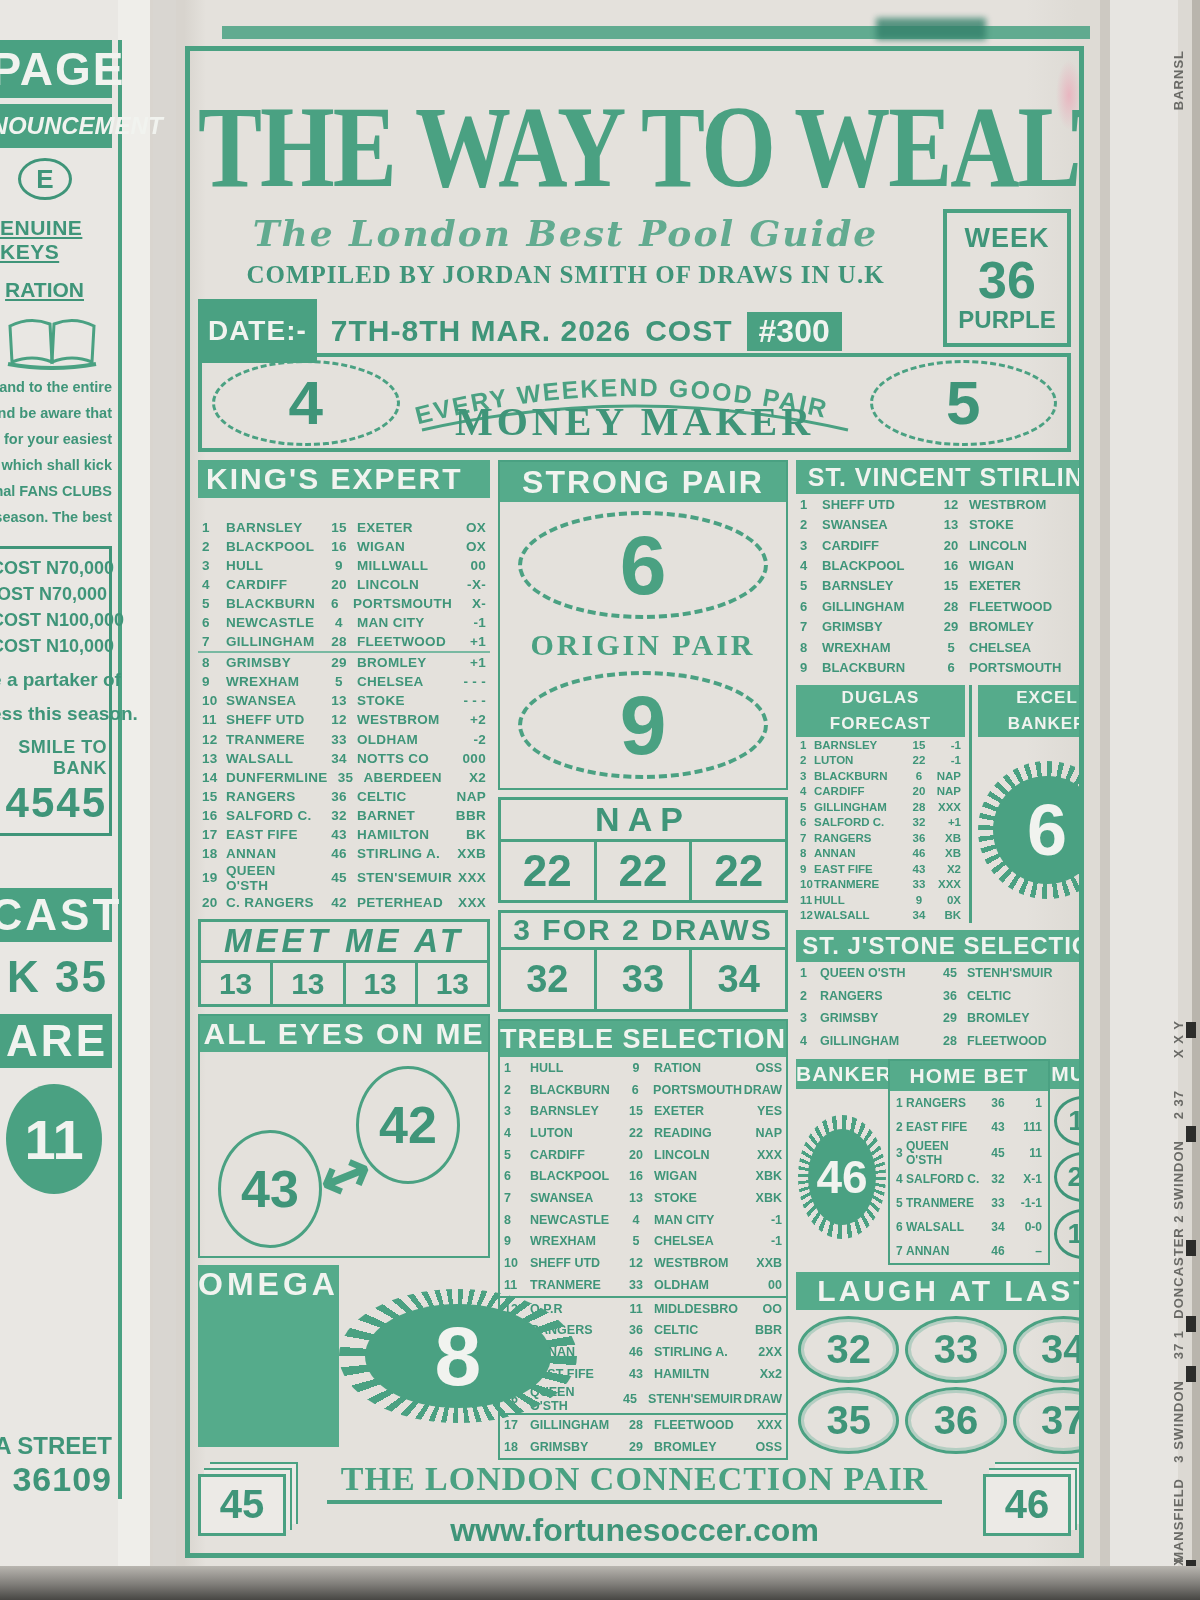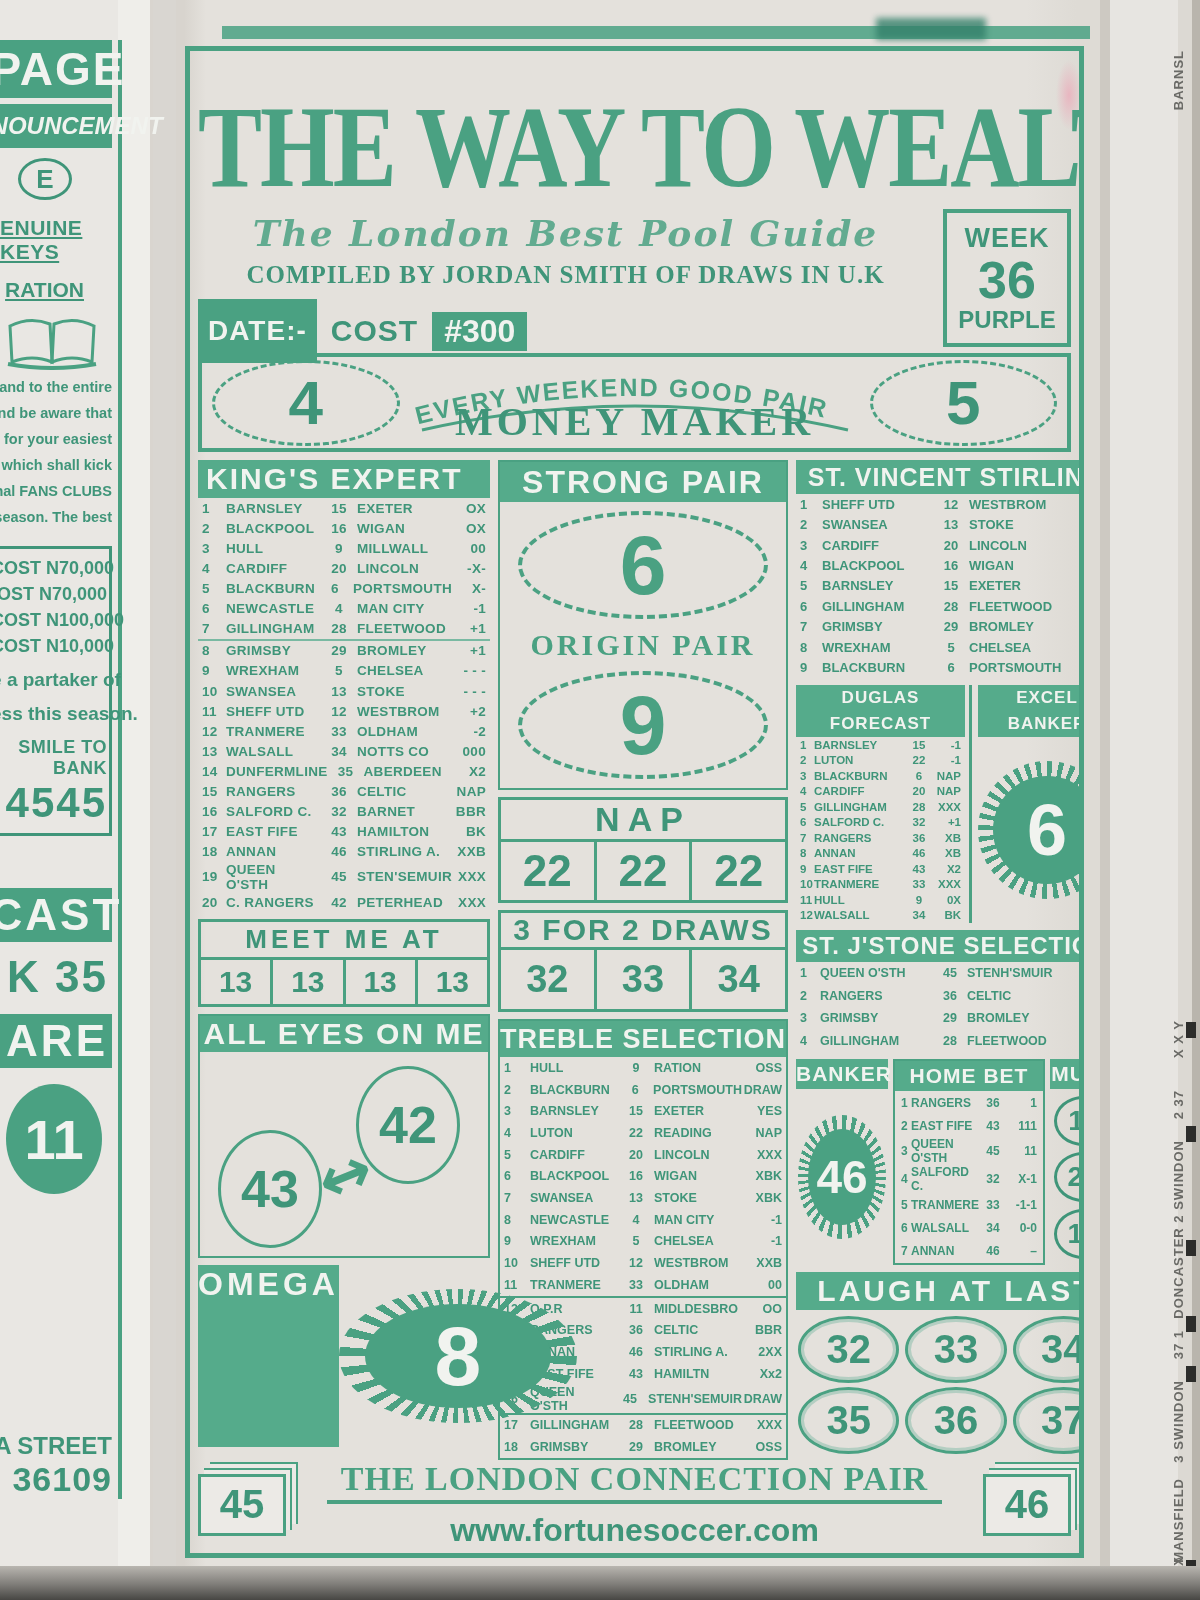--- a/index.html
+++ b/index.html
@@ -269,6 +269,7 @@
         <div class="compiled">COMPILED BY JORDAN SMITH OF DRAWS IN U.K</div>
         <div class="datebar">
           <span class="datelabel">DATE:-</span>
+          <span class="dateval">7TH-8TH MAR. 2026</span>
           <span class="costlabel">COST</span>
           <span class="costval">#300</span>
         </div>

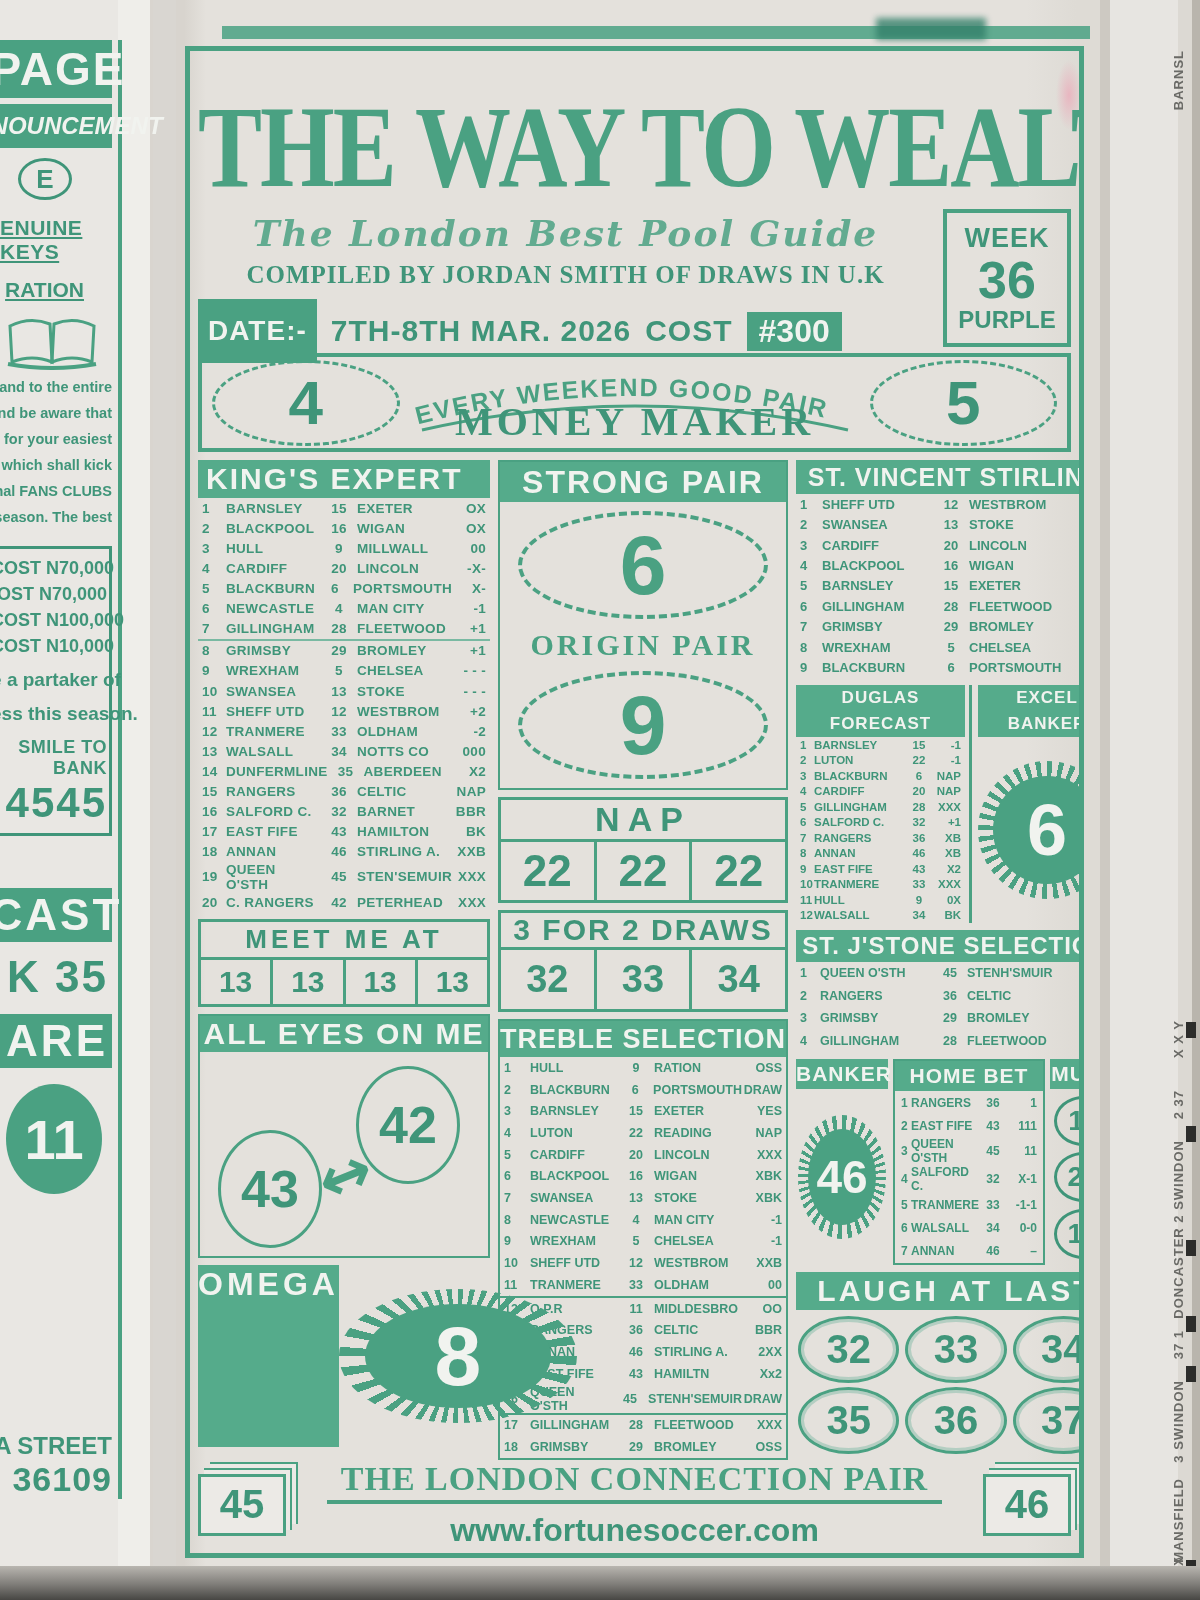--- a/index.html
+++ b/index.html
@@ -89,7 +89,7 @@
   .c-rem{text-align:right;padding-right:4px;}
 
   
-  .kings{height:452px;display:flex;flex-direction:column;}
+  .kings{height:452px;display:flex;flex-direction:column;gap:20px;}
   .kings .shead{font-size:30px;line-height:38px;text-align:left;padding-left:8px;letter-spacing:2px;}
   .kings .rows{flex:1;}
   .kings .trow{grid-template-columns:28px 1fr 36px 1fr 38px;font-size:13.5px;letter-spacing:.3px;}

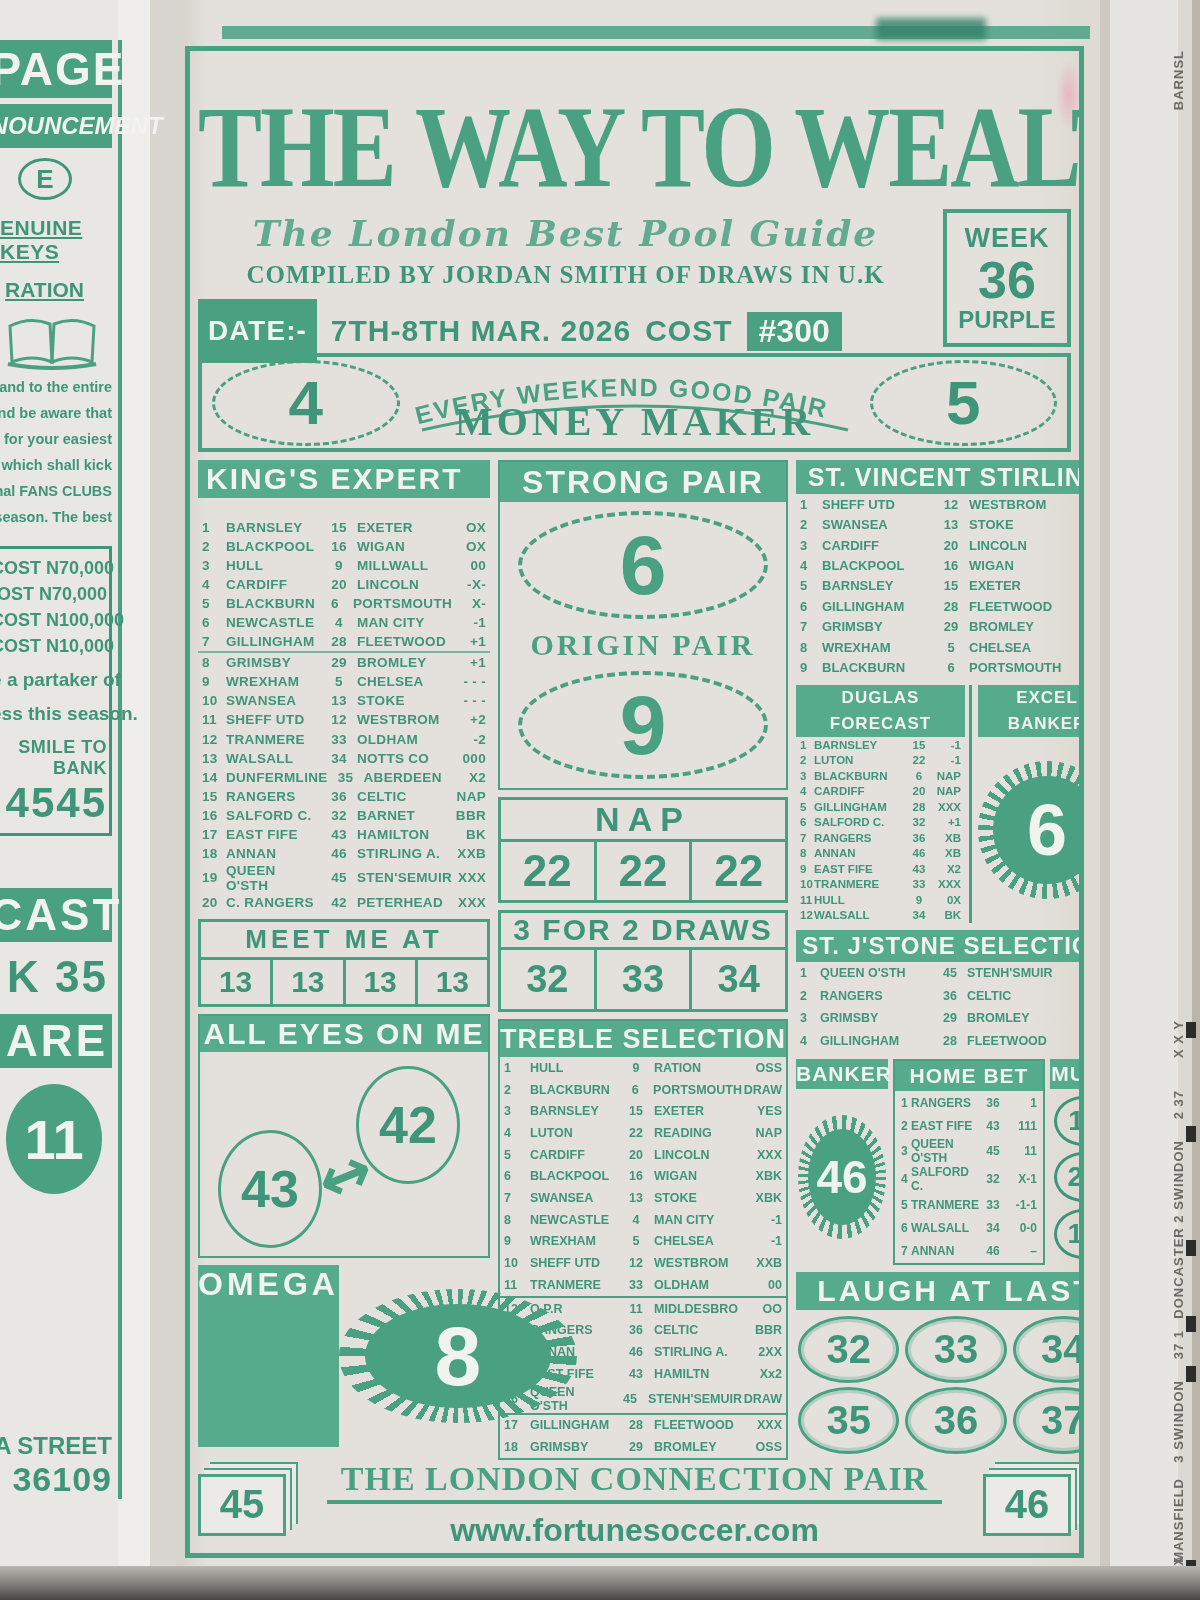--- a/index.html
+++ b/index.html
@@ -97,8 +97,8 @@
 
   
   .meet{border:3px solid var(--g);height:88px;display:flex;flex-direction:column;}
-  .meet-title{color:var(--gt);font-weight:bold;font-size:26px;text-align:right;letter-spacing:4px;border-bottom:3px solid var(--g);flex:1;
-    display:flex;align-items:center;justify-content:center;}
+  .meet-title{color:var(--gt);font-weight:bold;font-size:33px;text-align:right;letter-spacing:4px;border-bottom:3px solid var(--g);flex:1;
+    display:flex;align-items:center;justify-content:center;font-style:italic;}
   .meet-cells{display:flex;height:44px;}
   .meet-cells > div{flex:1;border-right:3px solid var(--g);display:flex;align-items:center;justify-content:center;
     color:var(--gt);font-weight:bold;font-size:30px;}

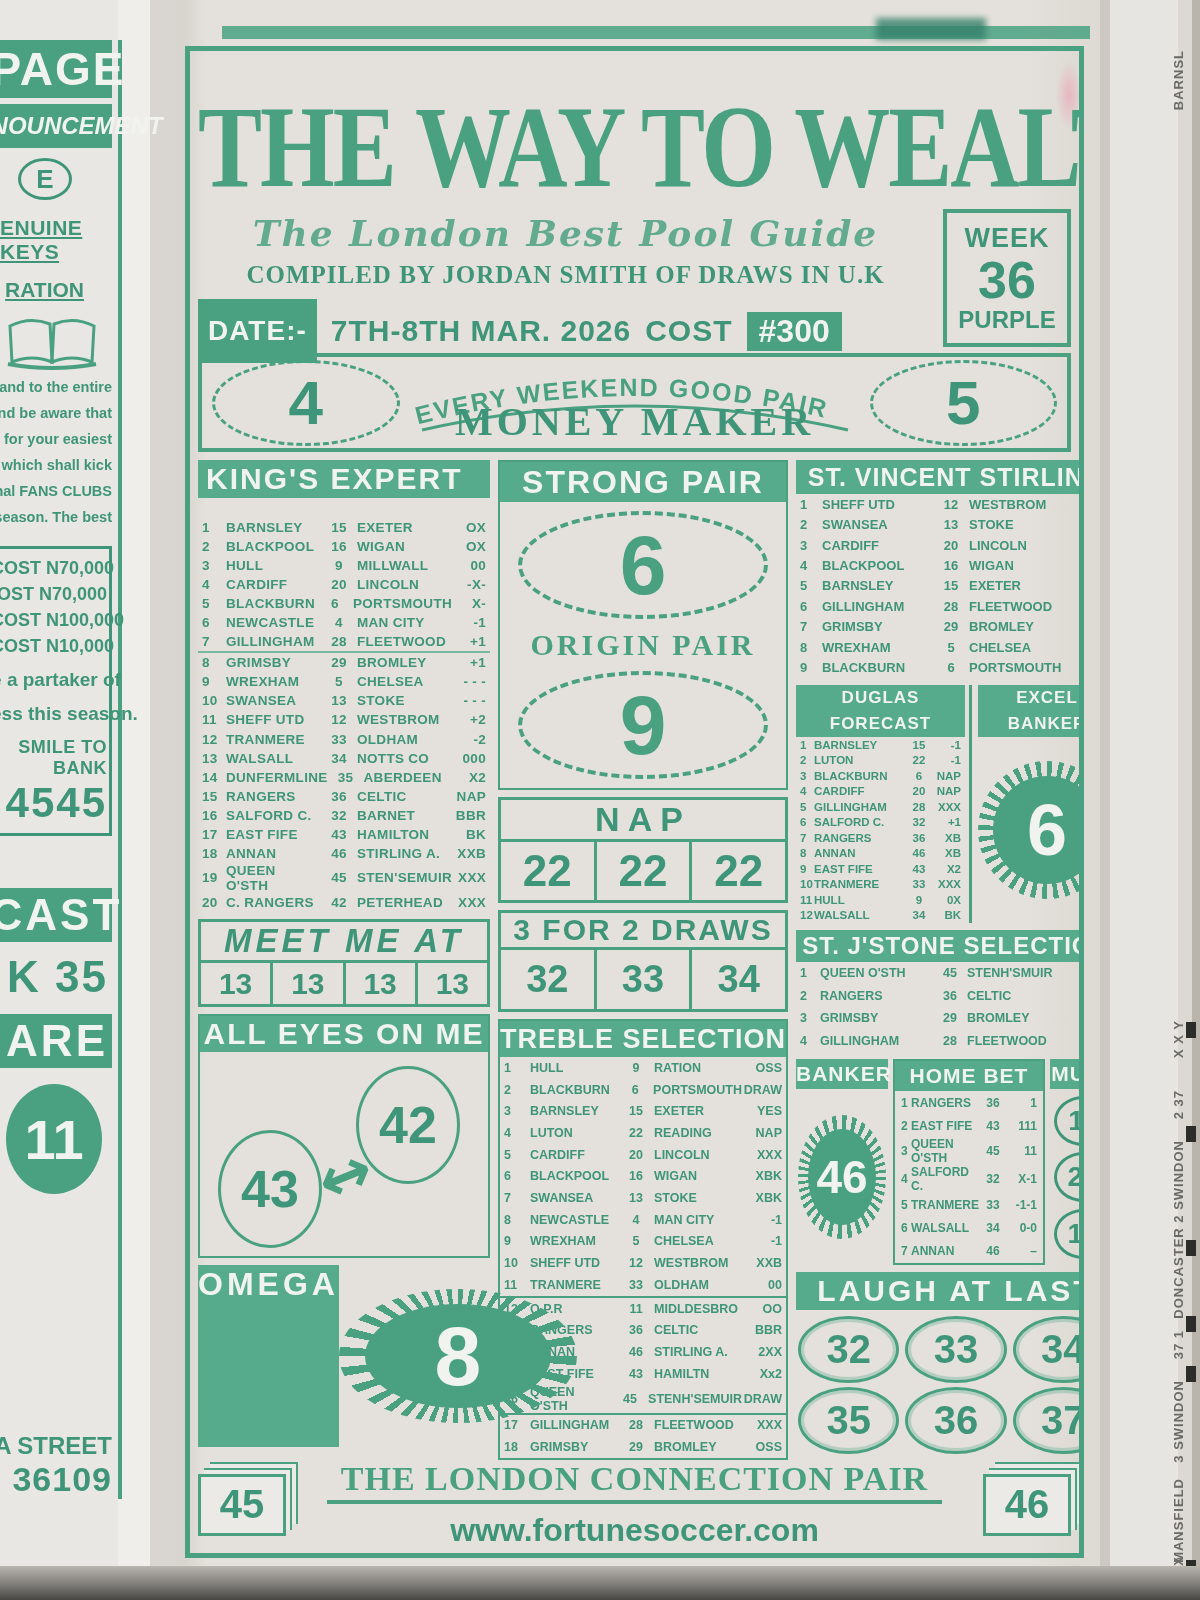--- a/index.html
+++ b/index.html
@@ -180,7 +180,7 @@
   .jstone .trow{grid-template-columns:24px 1fr 34px 1fr 36px;font-size:12.5px;}
 
   
-  .bhm{height:206px;display:flex;gap:5px;}
+  .bhm{height:206px;display:flex;}
   .bhm .shead{font-size:21px;line-height:30px;}
   .banker{width:92px;display:flex;flex-direction:column;}
   .banker-body{flex:1;display:flex;align-items:center;justify-content:center;}

